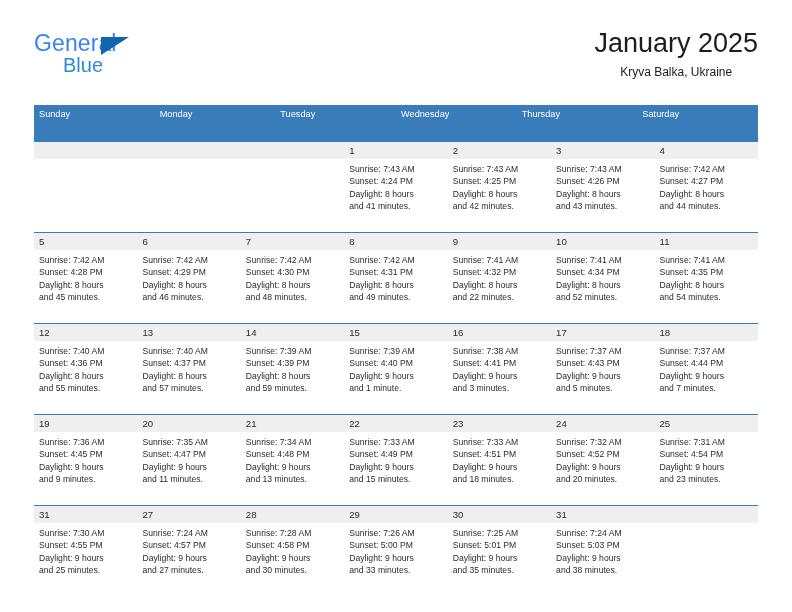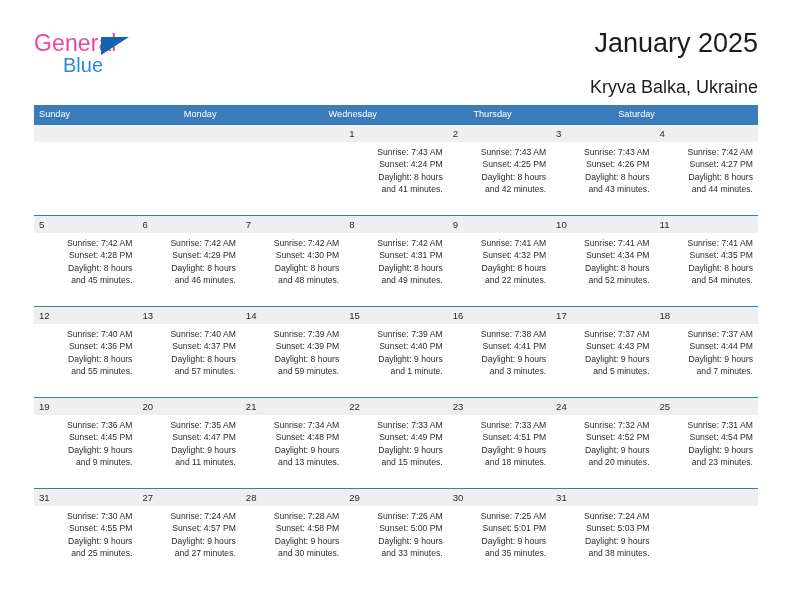--- a/index.html
+++ b/index.html
@@ -40,7 +40,7 @@
     left: 0;
     top: 2px;
     font-size: 23px;
-    color: #ec4899;
+    color: #3b82f6;
     letter-spacing: 0.1px;
     line-height: 1;
   }

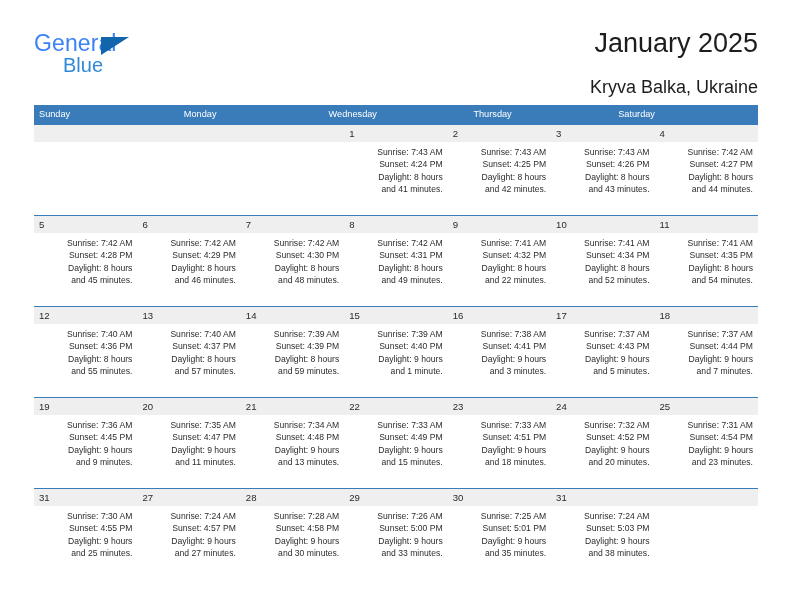--- a/index.html
+++ b/index.html
@@ -66,7 +66,7 @@
     position: absolute;
     right: 0;
     top: -2px;
-    text-align: right;
+    text-align: center;
   }
   .cal-title {
     font-size: 27px;

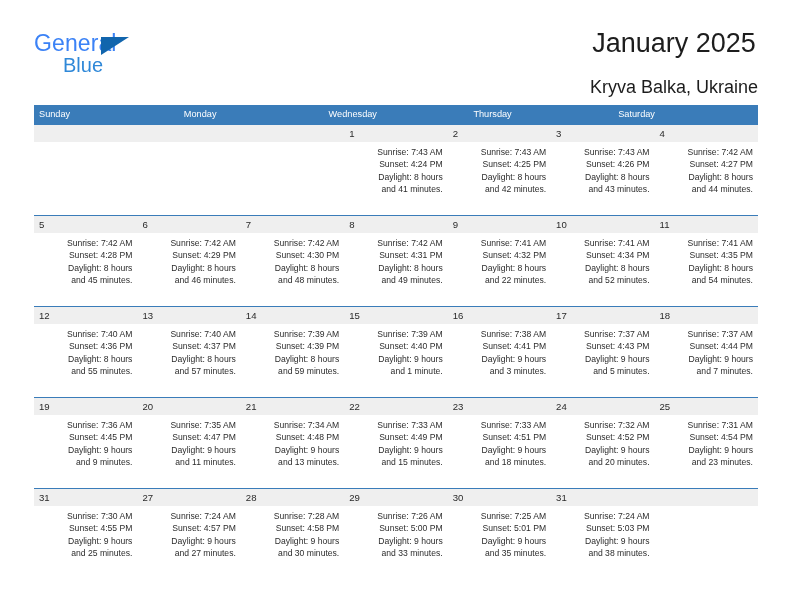--- a/index.html
+++ b/index.html
@@ -77,9 +77,9 @@
     white-space: nowrap;
   }
   .cal-location {
-    font-size: 18px;
+    font-size: 12px;
     color: #1d1d1d;
-    margin: 18px 0 0 0;
+    margin: 6px 0 0 0;
     line-height: 1.1;
     white-space: nowrap;
   }

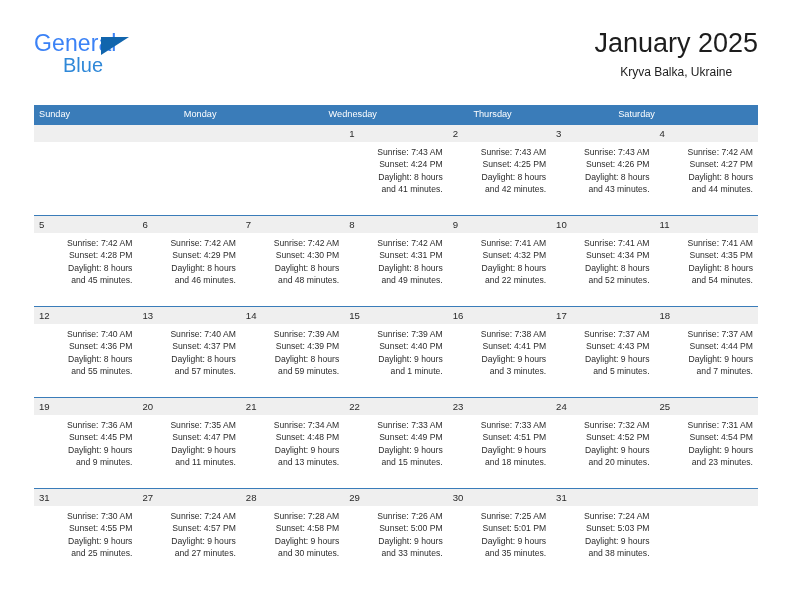--- a/index.html
+++ b/index.html
@@ -95,7 +95,7 @@
     display: flex;
     width: 100%;
     background: #3a7cb9;
-    height: 19px;
+    height: 36px;
   }
   .weekday-header .wd {
     flex: 1 1 0;

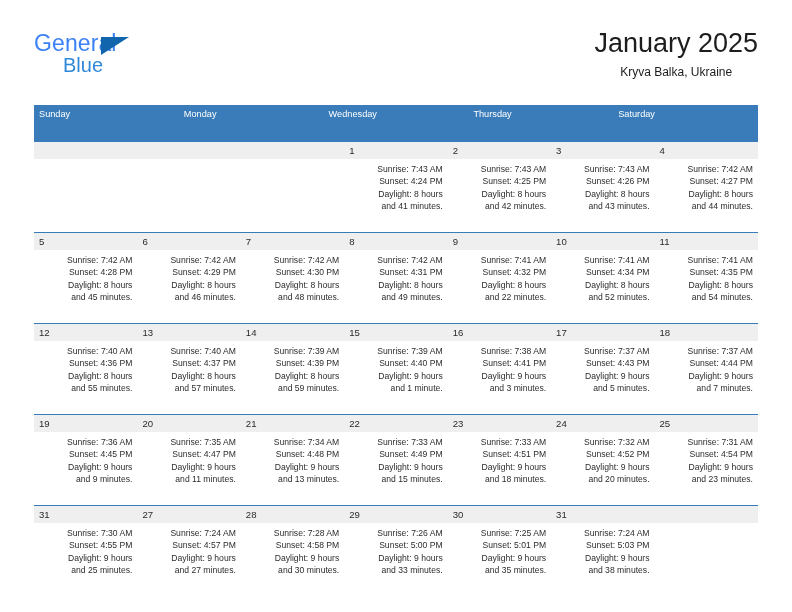--- a/index.html
+++ b/index.html
@@ -173,6 +173,7 @@
     <div class="weekday-header">
       <div class="wd">Sunday</div>
       <div class="wd">Monday</div>
+      <div class="wd">Tuesday</div>
       <div class="wd">Wednesday</div>
       <div class="wd">Thursday</div>
       <div class="wd">Saturday</div>

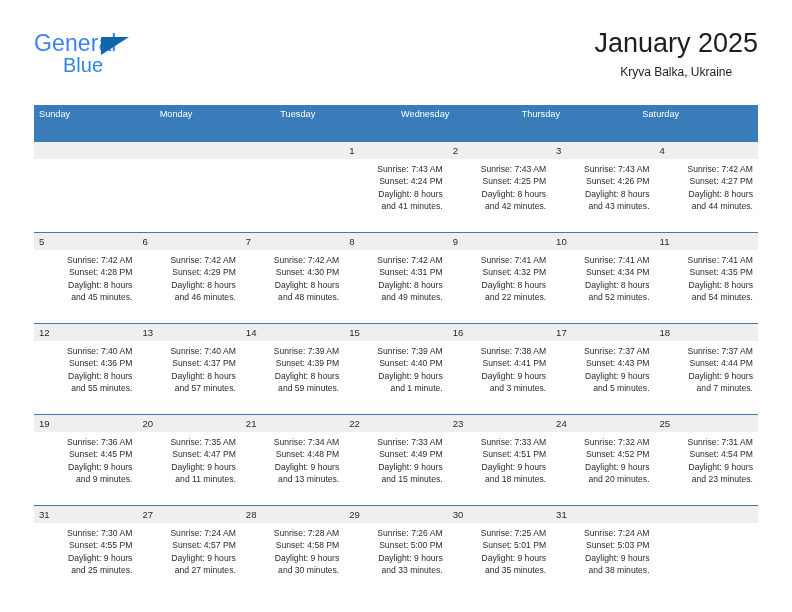--- a/index.html
+++ b/index.html
@@ -139,7 +139,6 @@
     flex: 1 1 0;
     padding: 4px 5px 0 5px;
     overflow: hidden;
-    text-align: right;
   }
   .cell .ln {
     font-size: 8.6px;

